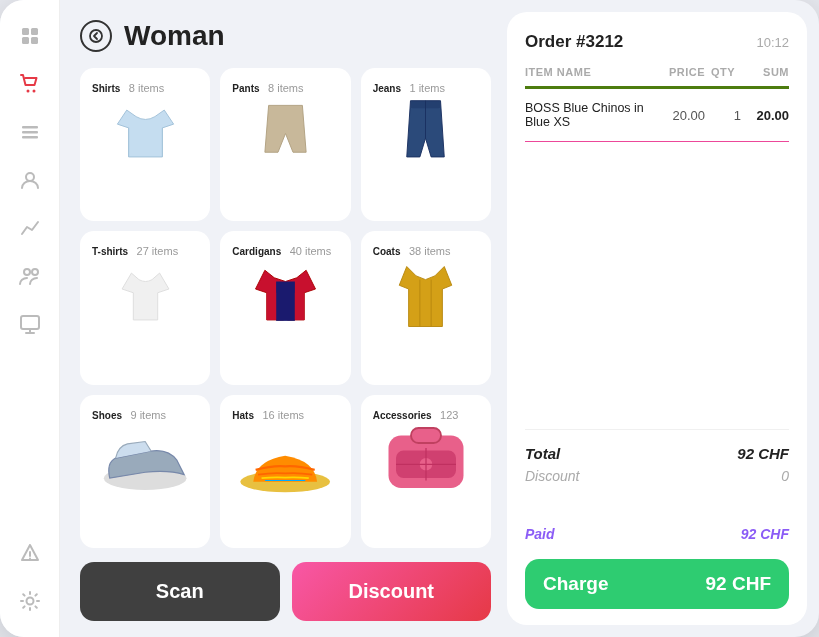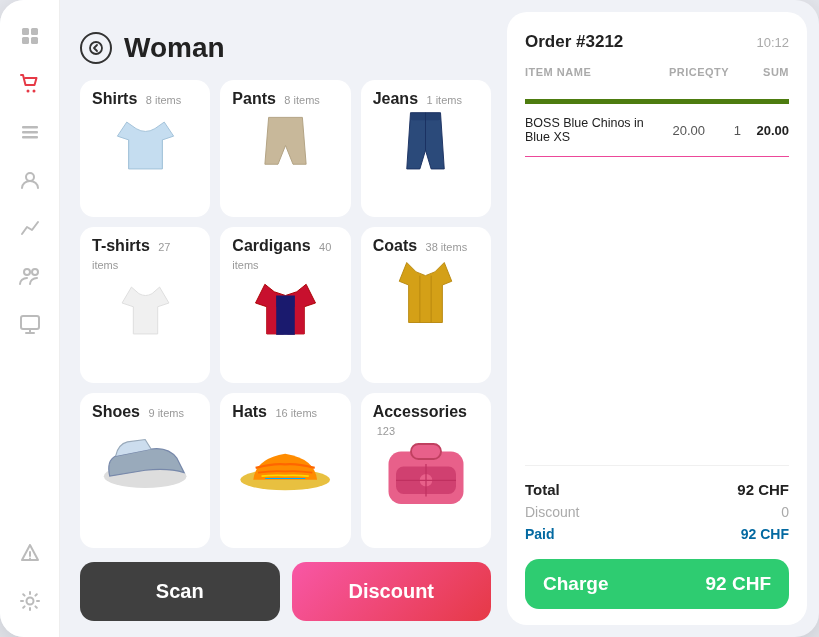--- a/index.html
+++ b/index.html
@@ -52,7 +52,7 @@
       flex: 1;
       display: flex;
       flex-direction: column;
-      padding: 32px 16px 16px 20px;
+      padding: 20px 16px 16px 20px;
       overflow: hidden;
     }
     .page-header {

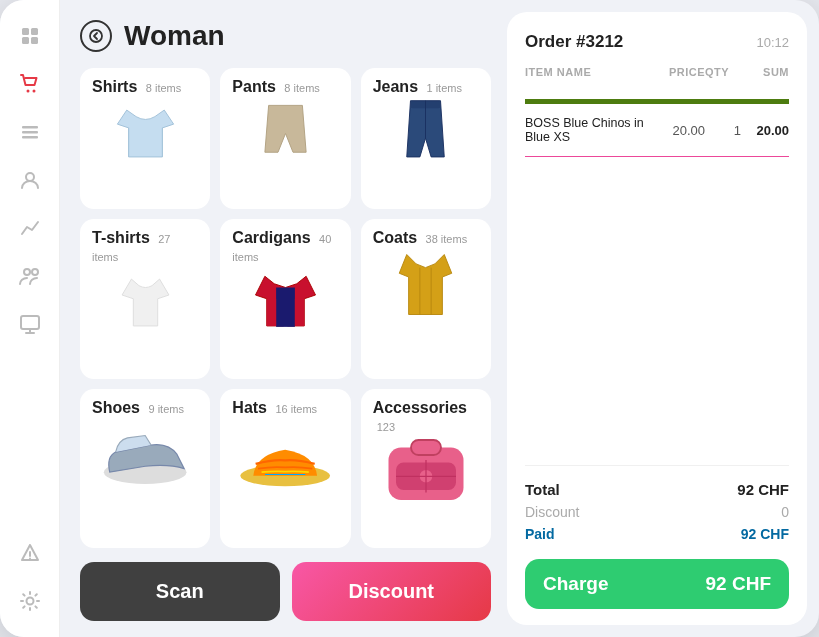--- a/index.html
+++ b/index.html
@@ -171,8 +171,8 @@
       font-weight: 600;
       text-transform: uppercase;
       letter-spacing: 0.5px;
-      padding-bottom: 21px;
-      border-bottom: 5px solid #4d7c0f;
+      padding-bottom: 8px;
+      border-bottom: 3px solid #4d7c0f;
     }
     .order-item {
       display: grid;

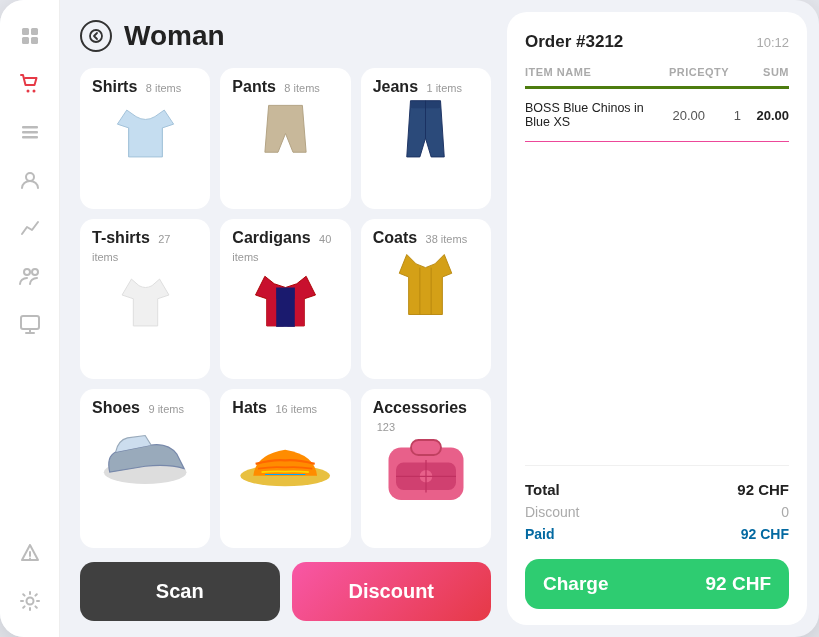--- a/index.html
+++ b/index.html
@@ -465,7 +465,7 @@
     <div class="order-table-header">
       <span>ITEM NAME</span>
       <span style="text-align:right">PRICE</span>
-      <span style="text-align:left">QTY</span>
+      <span style="text-align:center">QTY</span>
       <span style="text-align:right">SUM</span>
     </div>
 

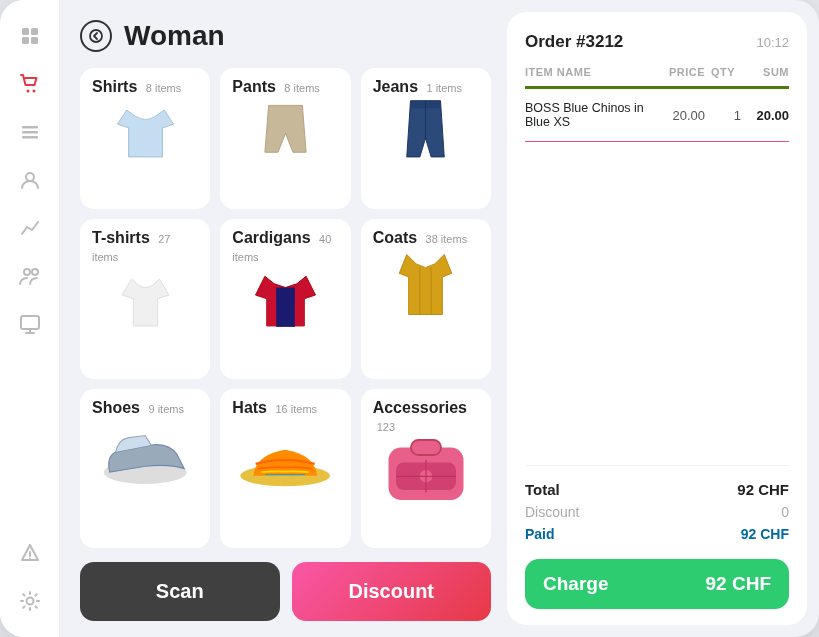--- a/index.html
+++ b/index.html
@@ -99,7 +99,7 @@
       min-height: 90px;
     }
     .category-name {
-      font-size: 16px;
+      font-size: 10px;
       font-weight: 700;
       color: #222;
     }

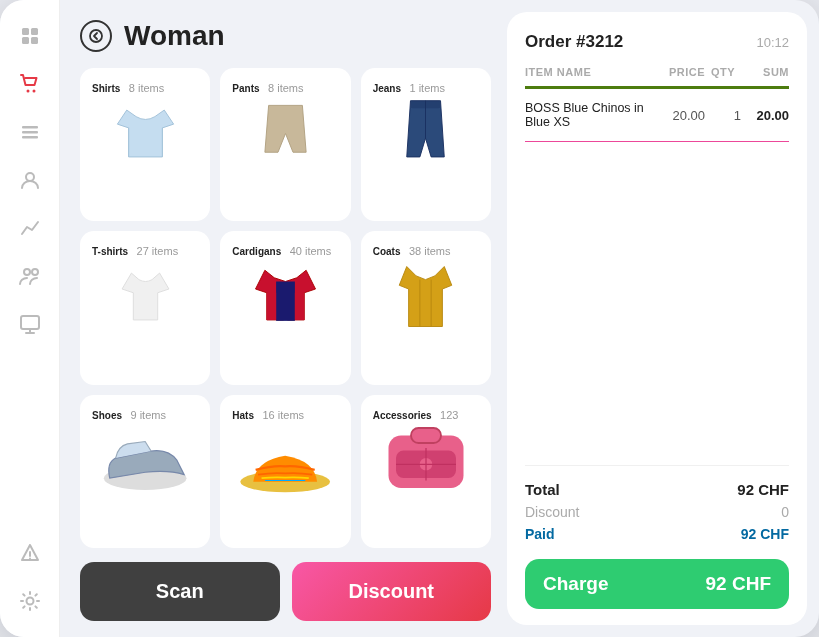--- a/index.html
+++ b/index.html
@@ -200,6 +200,7 @@
       justify-content: space-between;
       padding: 3px 0;
       font-size: 14px;
+      font-style: italic;
     }
     .total-row.main-total {
       font-weight: 700;

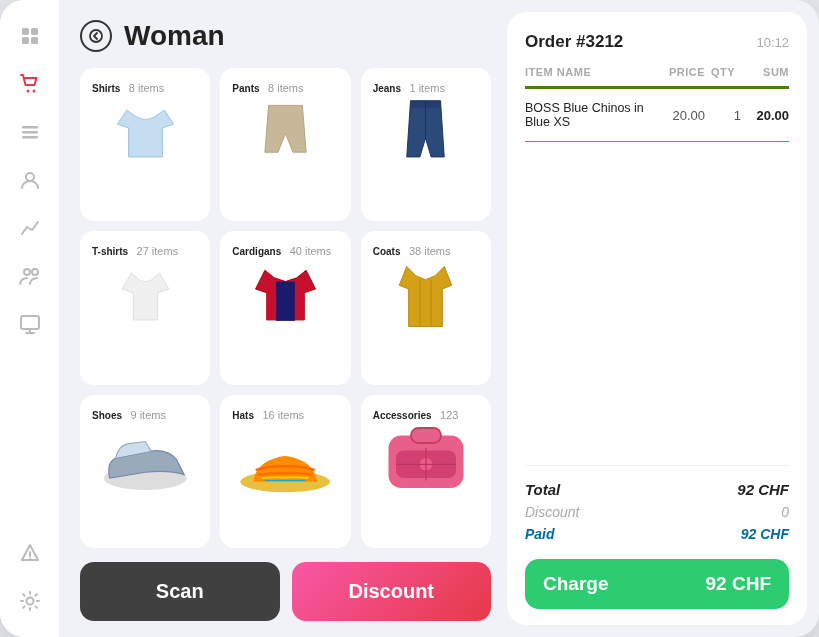--- a/index.html
+++ b/index.html
@@ -208,7 +208,7 @@
       color: #222;
     }
     .total-row.discount { color: #aaa; }
-    .total-row.paid { font-weight: 600; color: #0369a1; }
+    .total-row.paid { font-weight: 600; color: #8b5cf6; margin-top: 36px; }
     .total-value { font-weight: 600; }
     .btn-charge {
       background: #2ecc71;

